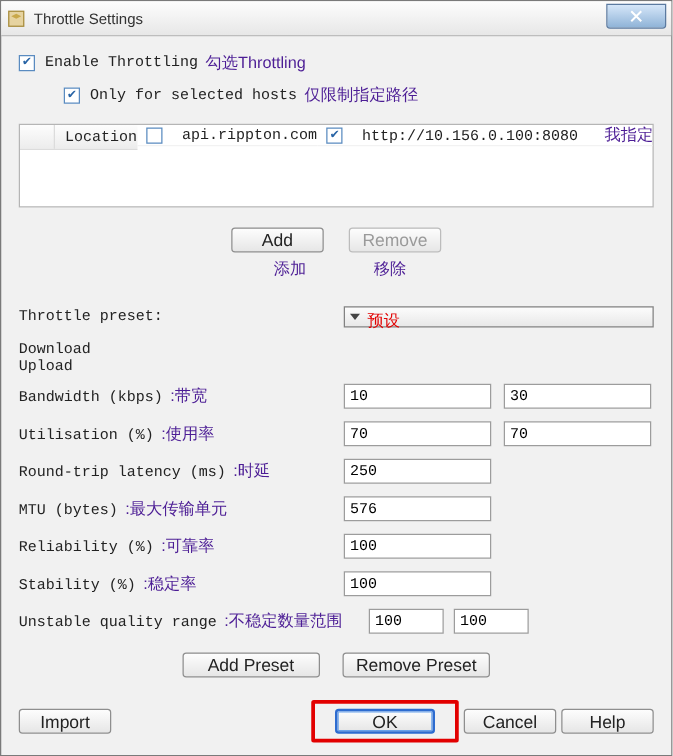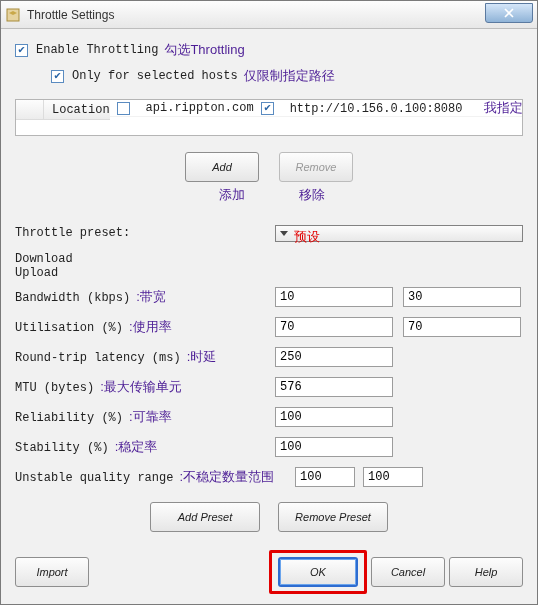--- a/index.html
+++ b/index.html
@@ -86,13 +86,12 @@
   .listrow .rcbox .chk { margin-right: 0; }
   .listrow .rtxt { padding-left: 8px; flex: 1; white-space: nowrap; }
   .btn {
-    min-width: 74px; height: 30px;
+    min-width: 74px; height: 20px;
     background: linear-gradient(#fdfdfd, #e6e6e6);
     border: 1px solid #8e8e8e; border-radius: 3px;
-    font-family: Tahoma, sans-serif; font-size: 11px;
+    font-family: Tahoma, sans-serif; font-size: 14px;
     display: inline-flex; align-items: center; justify-content: center;
     padding: 0 10px;
-    font-style: italic;
   }
   .btn.disabled { color: #9a9a9a; border-color: #bcbcbc; }
   .btn.primary { border: 2px solid #2d6cd0; box-shadow: 0 0 0 1px #6aa4ec inset; }

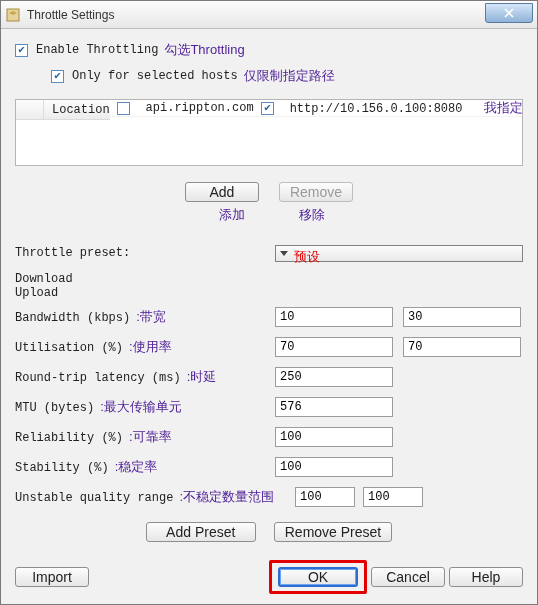--- a/index.html
+++ b/index.html
@@ -122,7 +122,7 @@
   }
   .bottom-btns .gap { flex: 1; }
   .ok-highlight {
-    border: 3px solid #e20000; padding: 4px 6px; border-radius: 2px;
+    border: 3px solid #e20000; padding: 4px 16px; border-radius: 2px;
   }
 </style>
 </head>

